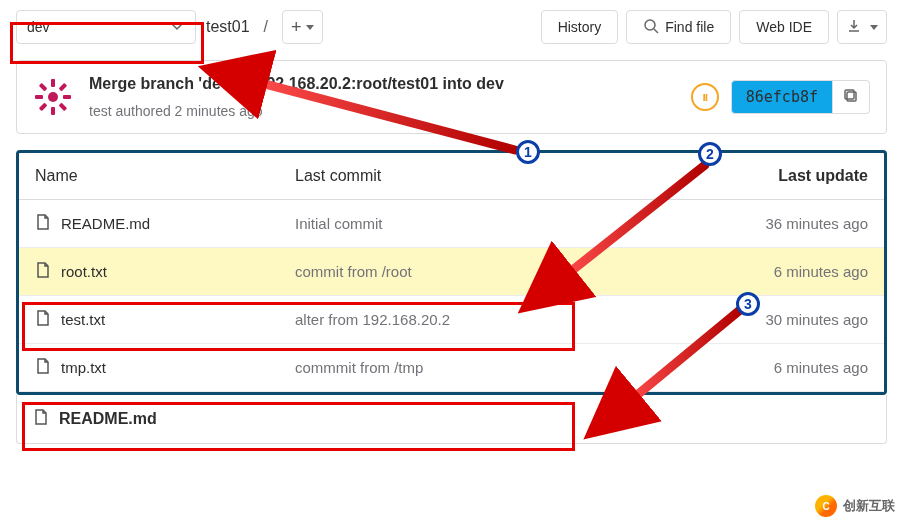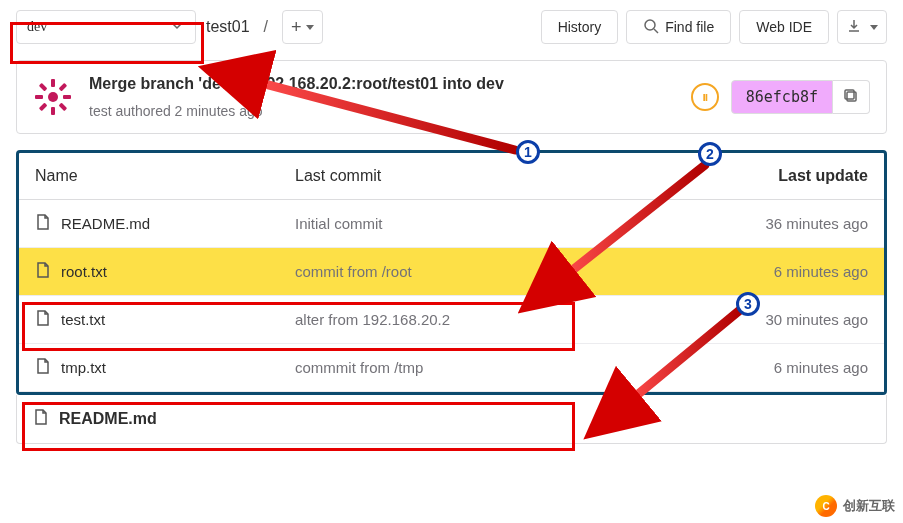--- a/index.html
+++ b/index.html
@@ -30,7 +30,6 @@
     height: 34px;
     border-radius: 4px;
     color: #2e2e2e;
-    font-family: Liberation Serif, serif;
   }
   .breadcrumb {
     display: flex;

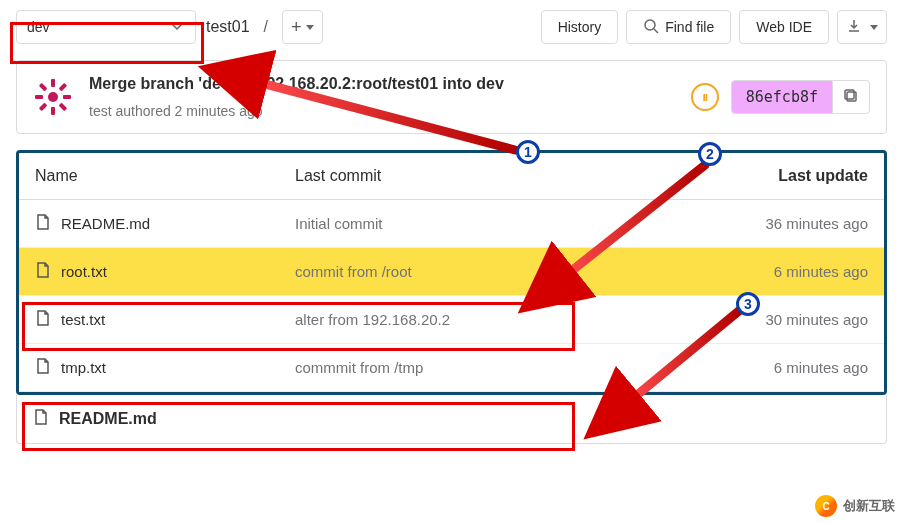--- a/index.html
+++ b/index.html
@@ -97,7 +97,7 @@
   .pipeline-icon span { letter-spacing: -1px; text-align: center; }
   .sha-group { display: flex; }
   .sha-btn {
-    border: 1px solid #dcdcde; background: #f0abfc;
+    border: 1px solid #dcdcde; background: #0ea5e9;
     padding: 7px 14px; font-family: "SFMono-Regular", Consolas, monospace;
     font-size: 15px; border-radius: 4px 0 0 4px; height: 34px;
     display: flex; align-items: center;

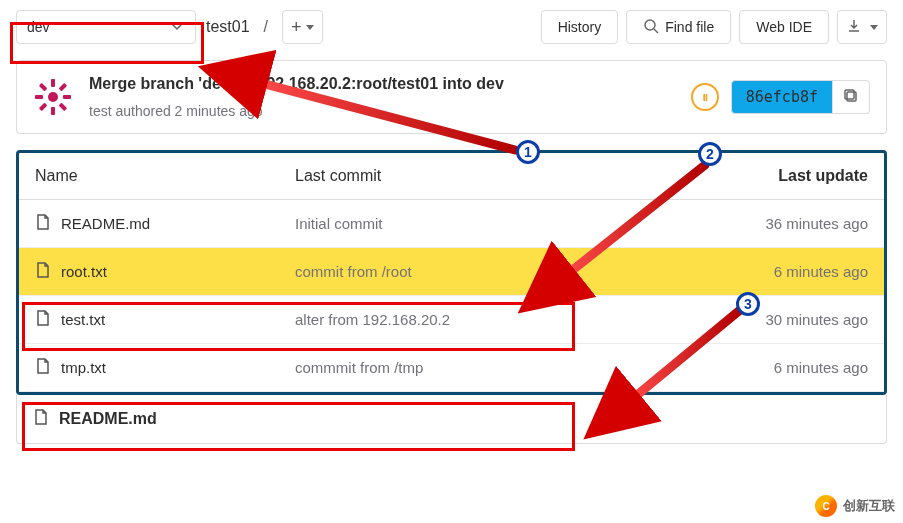--- a/index.html
+++ b/index.html
@@ -128,7 +128,7 @@
     border-bottom: 1px solid #ececef;
     font-size: 15px;
   }
-  .file-row.highlight { background: #fde047; }
+  .file-row.highlight { background: #fef9c3; }
   .file-row .name { display: flex; align-items: center; gap: 10px; color: #2e2e2e; }
   .file-row .commit-msg { color: #737278; }
   .file-row .updated { color: #737278; text-align: right; }

